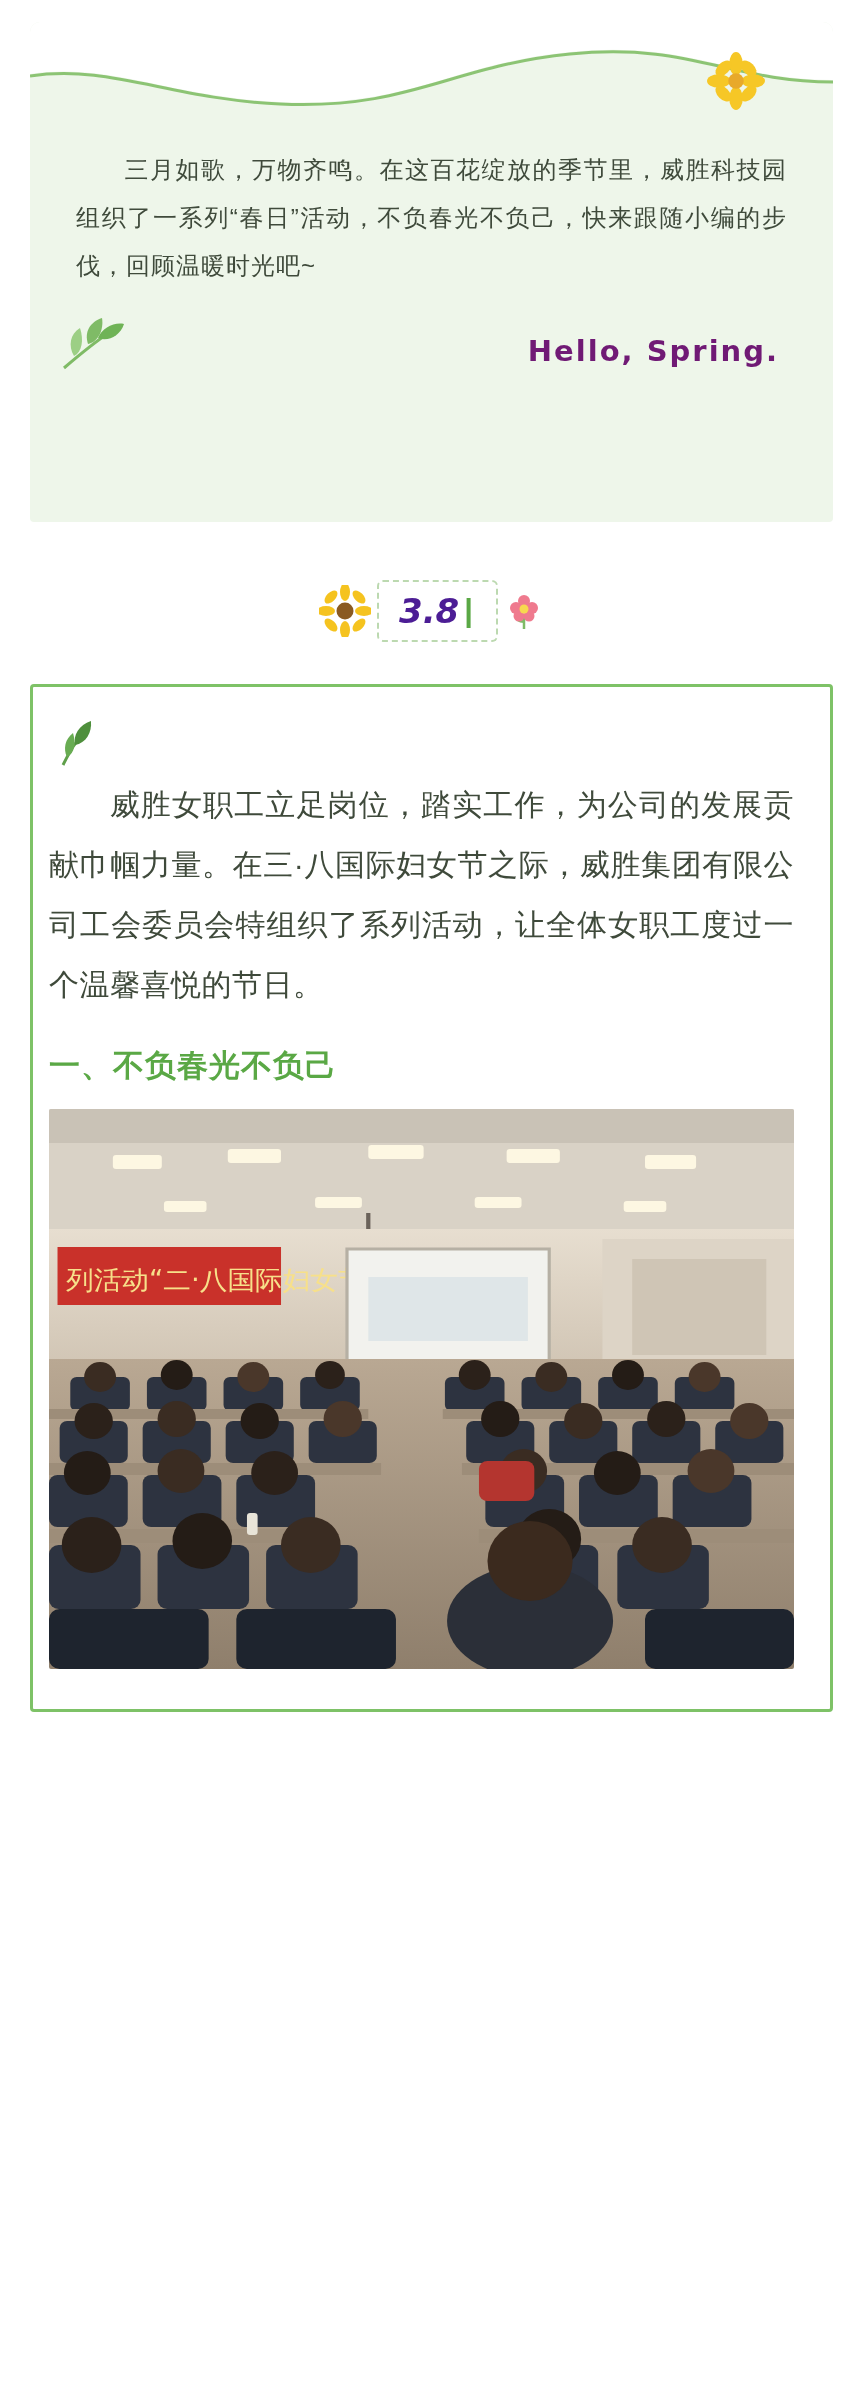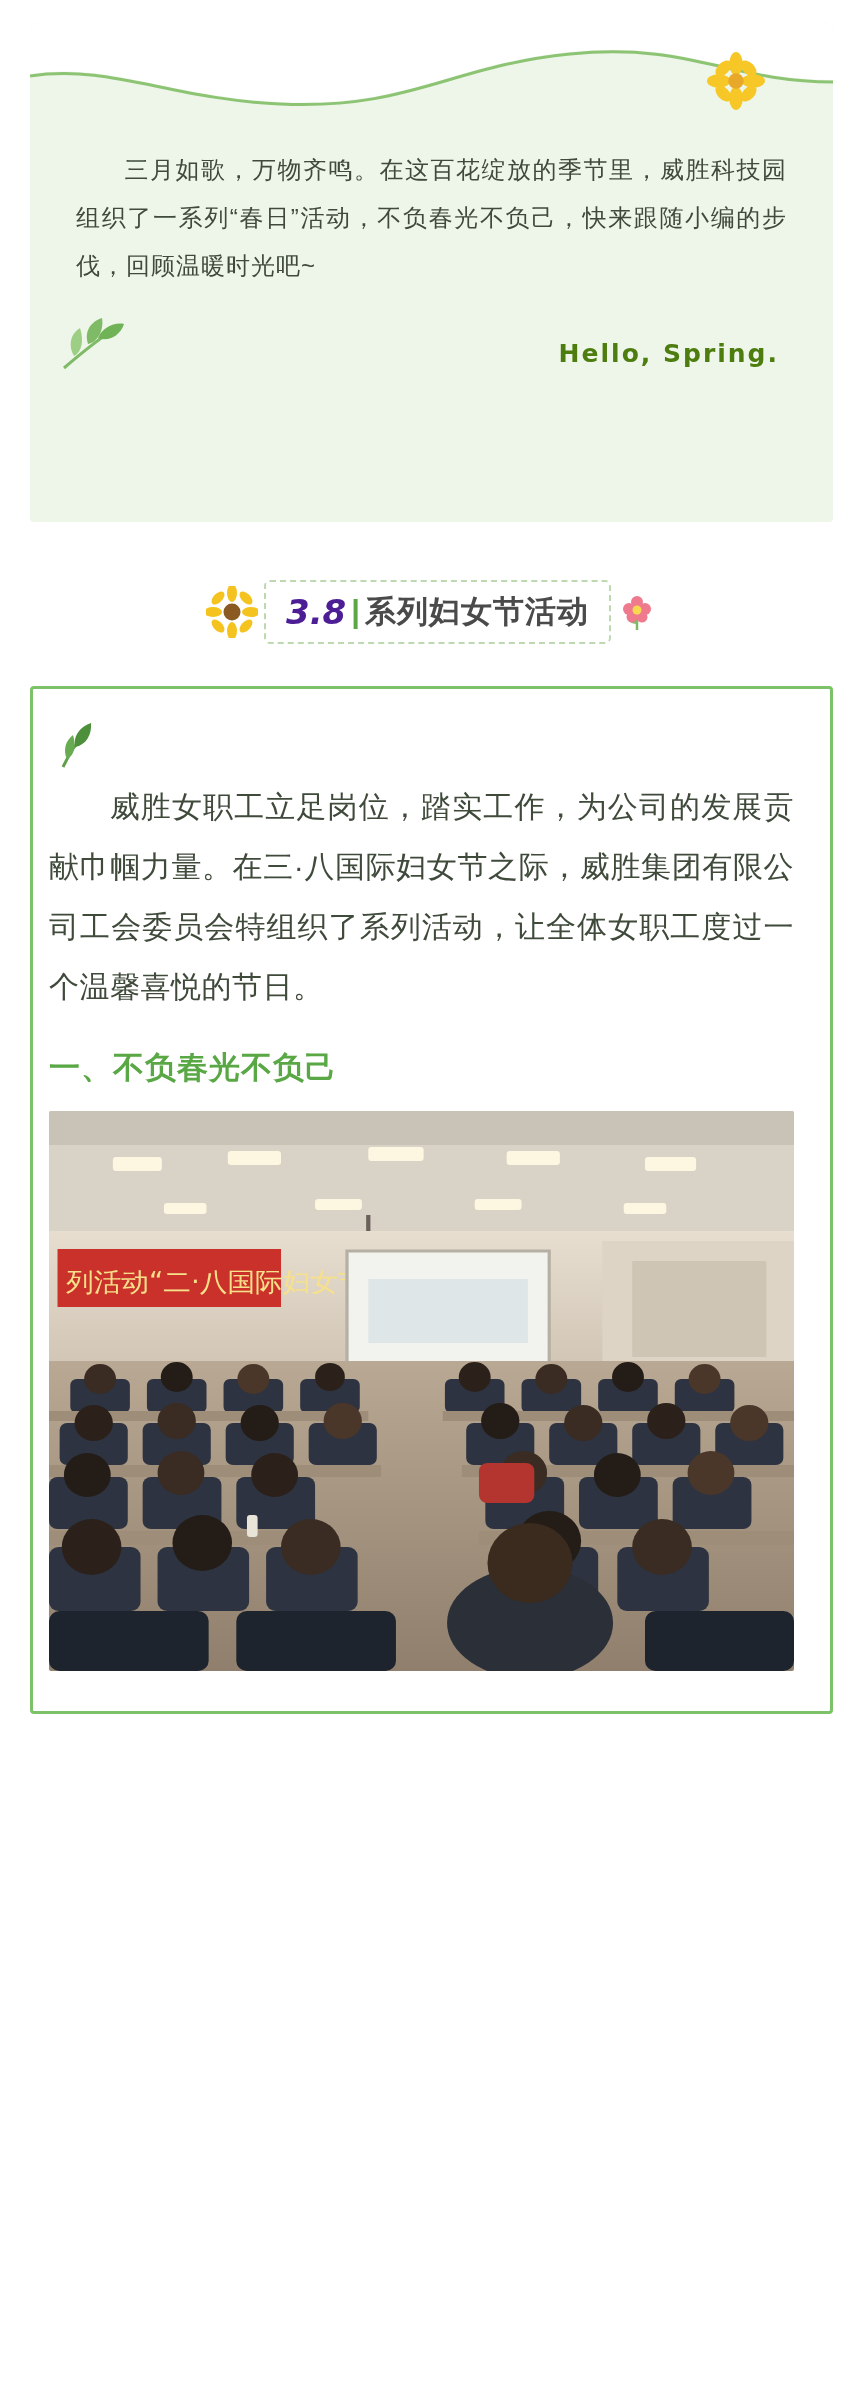--- a/index.html
+++ b/index.html
@@ -64,8 +64,8 @@
     position: absolute;
     right: 54px;
     bottom: 32px;
-    color: #4d7c0f;
-    font-size: 25px;
+    color: #701a75;
+    font-size: 29px;
     font-weight: bold;
     letter-spacing: 2px;
     font-family: "DejaVu Sans", sans-serif;

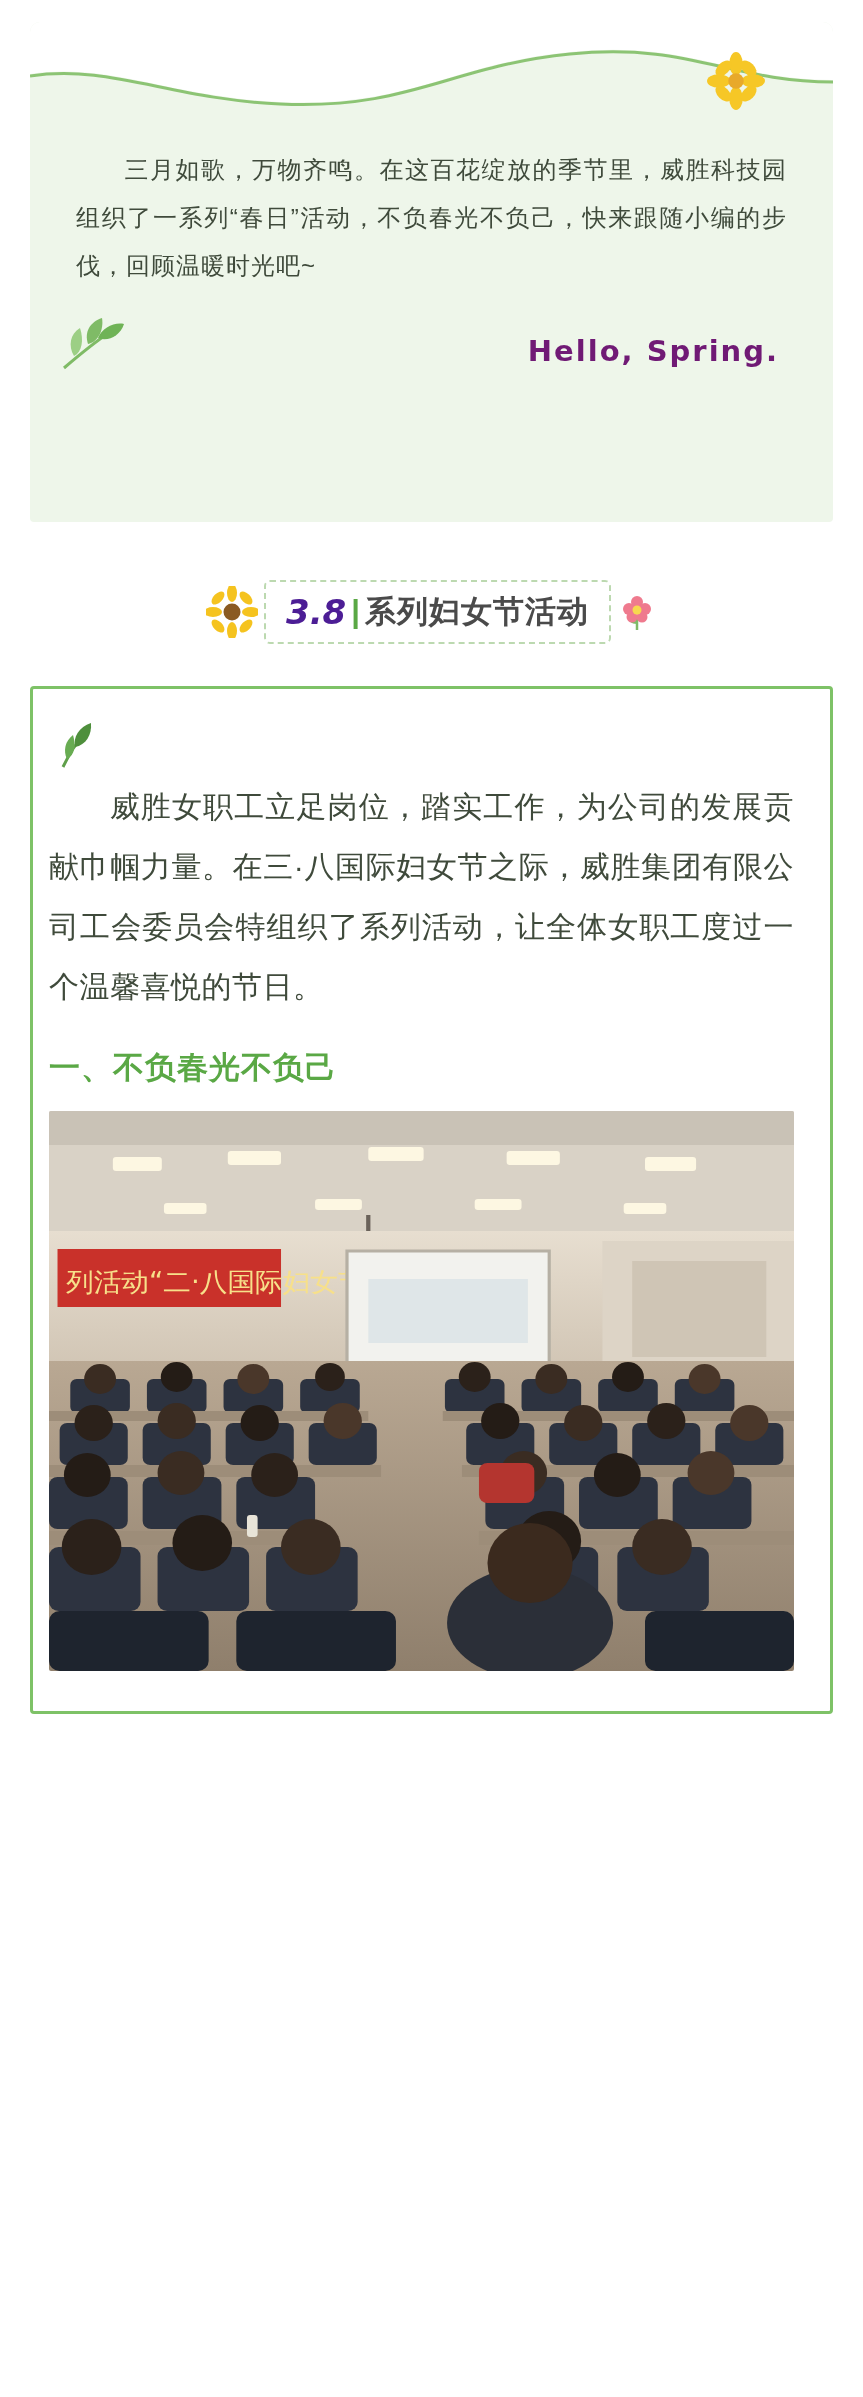--- a/index.html
+++ b/index.html
@@ -202,7 +202,6 @@
   <div class="title-box">
     <span class="title-num">3.8</span>
     <span class="title-bar">|</span>
-    <span class="title-text">系列妇女节活动</span>
   </div>
 
   <svg class="flower-icon-sm" viewBox="0 0 40 40">

